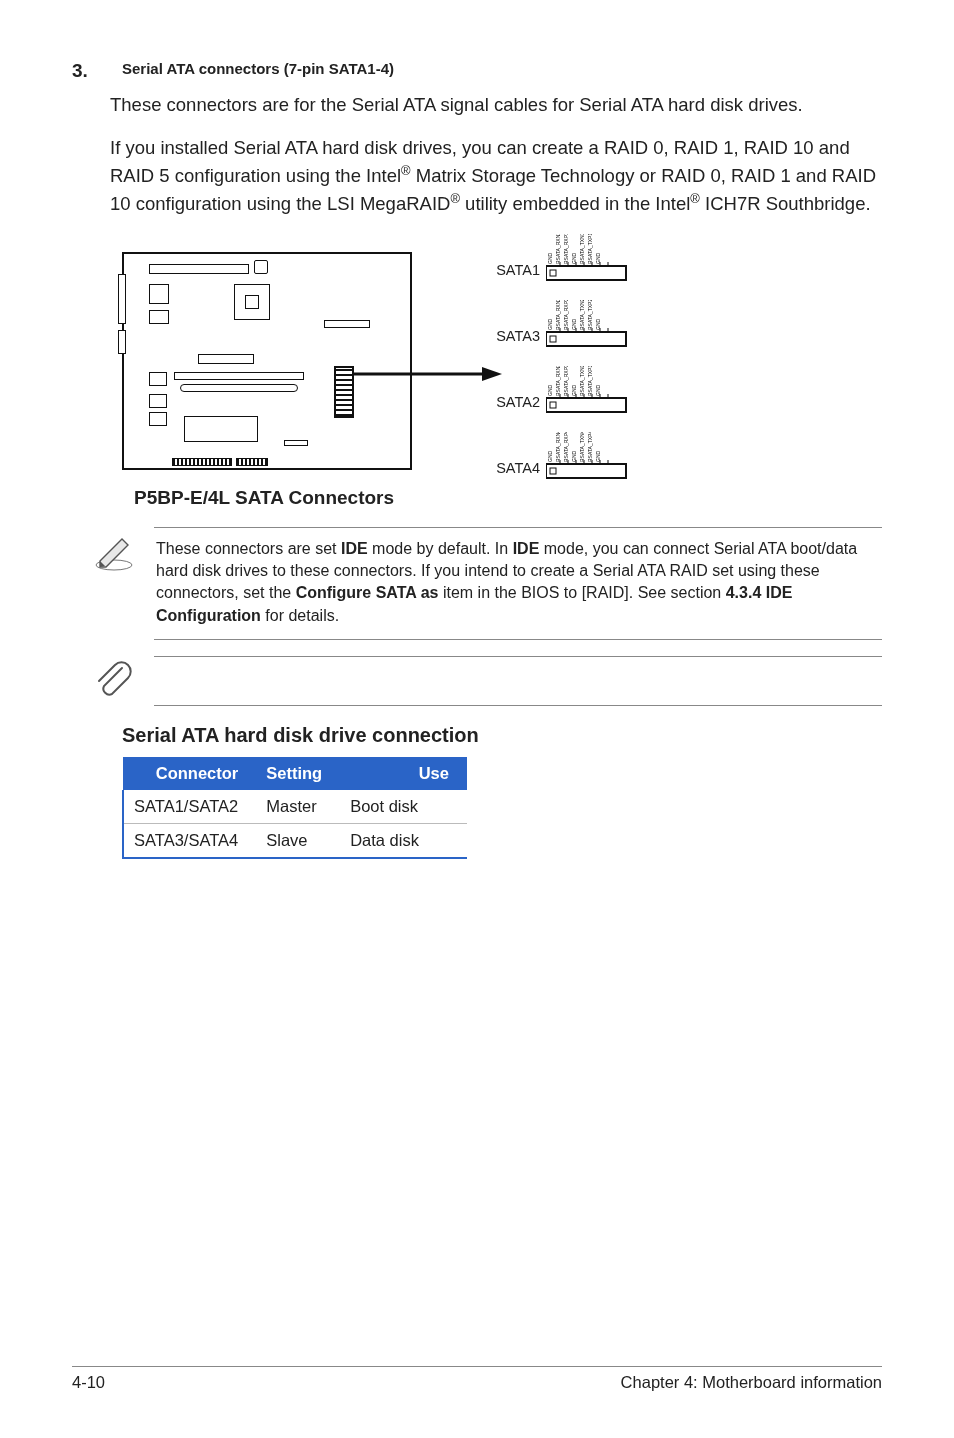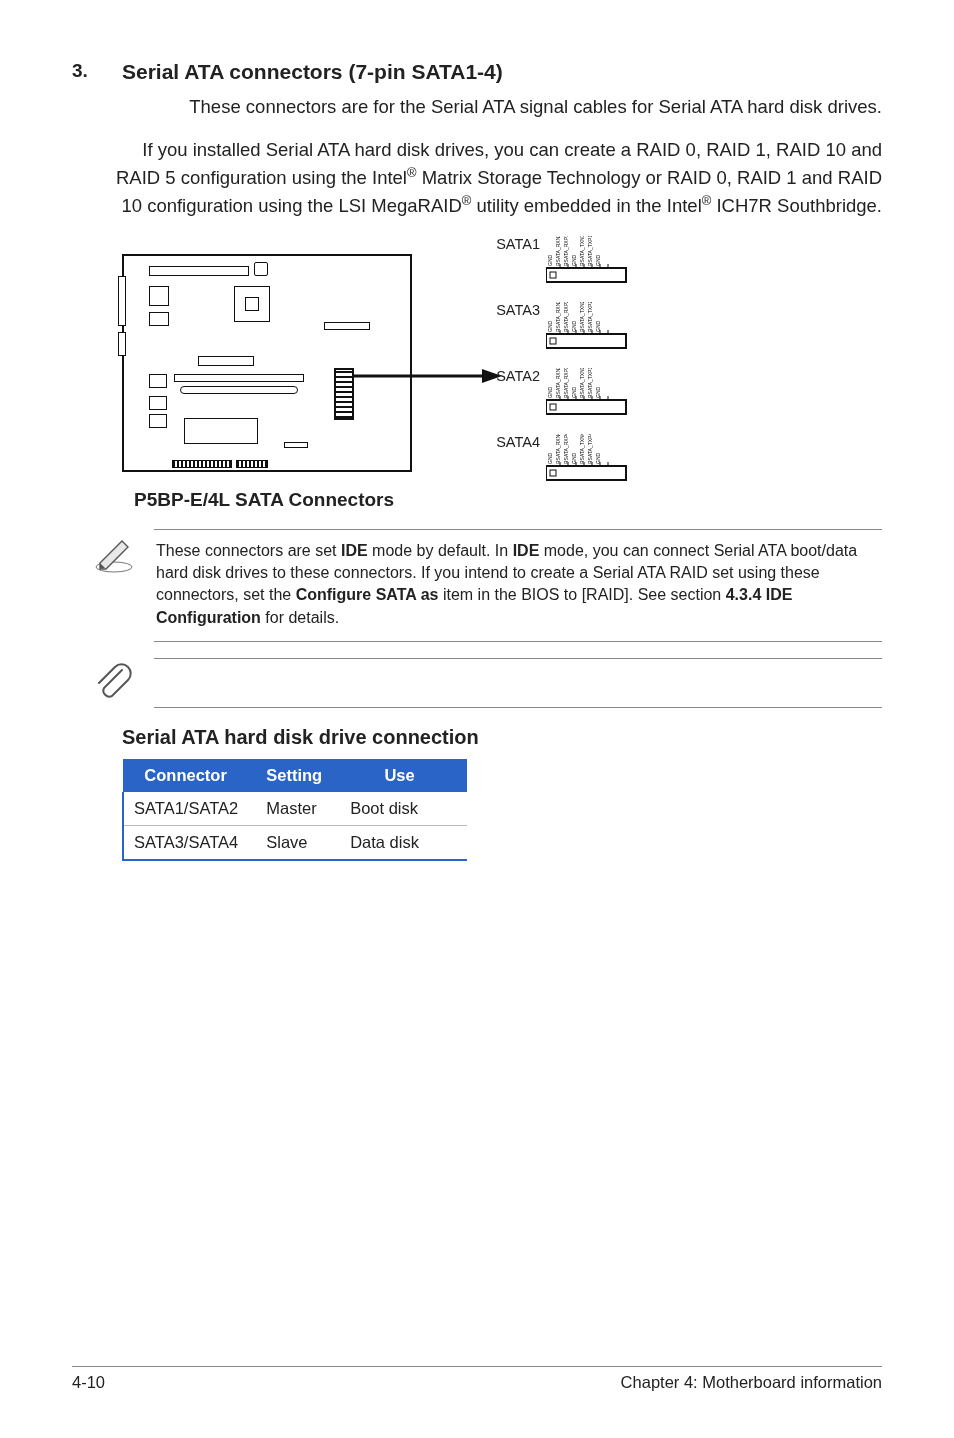--- a/index.html
+++ b/index.html
@@ -14,7 +14,7 @@
   }
   .row-3 { display: flex; gap: 28px; margin-bottom: 10px; }
   .num { font-weight: bold; font-size: 19px; width: 22px; flex-shrink: 0; }
-  .heading { font-weight: bold; font-size: 21px; }
+  .heading { font-weight: bold; font-size: 15px; }
   .body-indent { margin-left: 38px; text-align: right; }
   .para { font-size: 18.5px; line-height: 1.45; margin-bottom: 16px; color: #222; }
   .sup { font-size: 0.7em; vertical-align: super; }

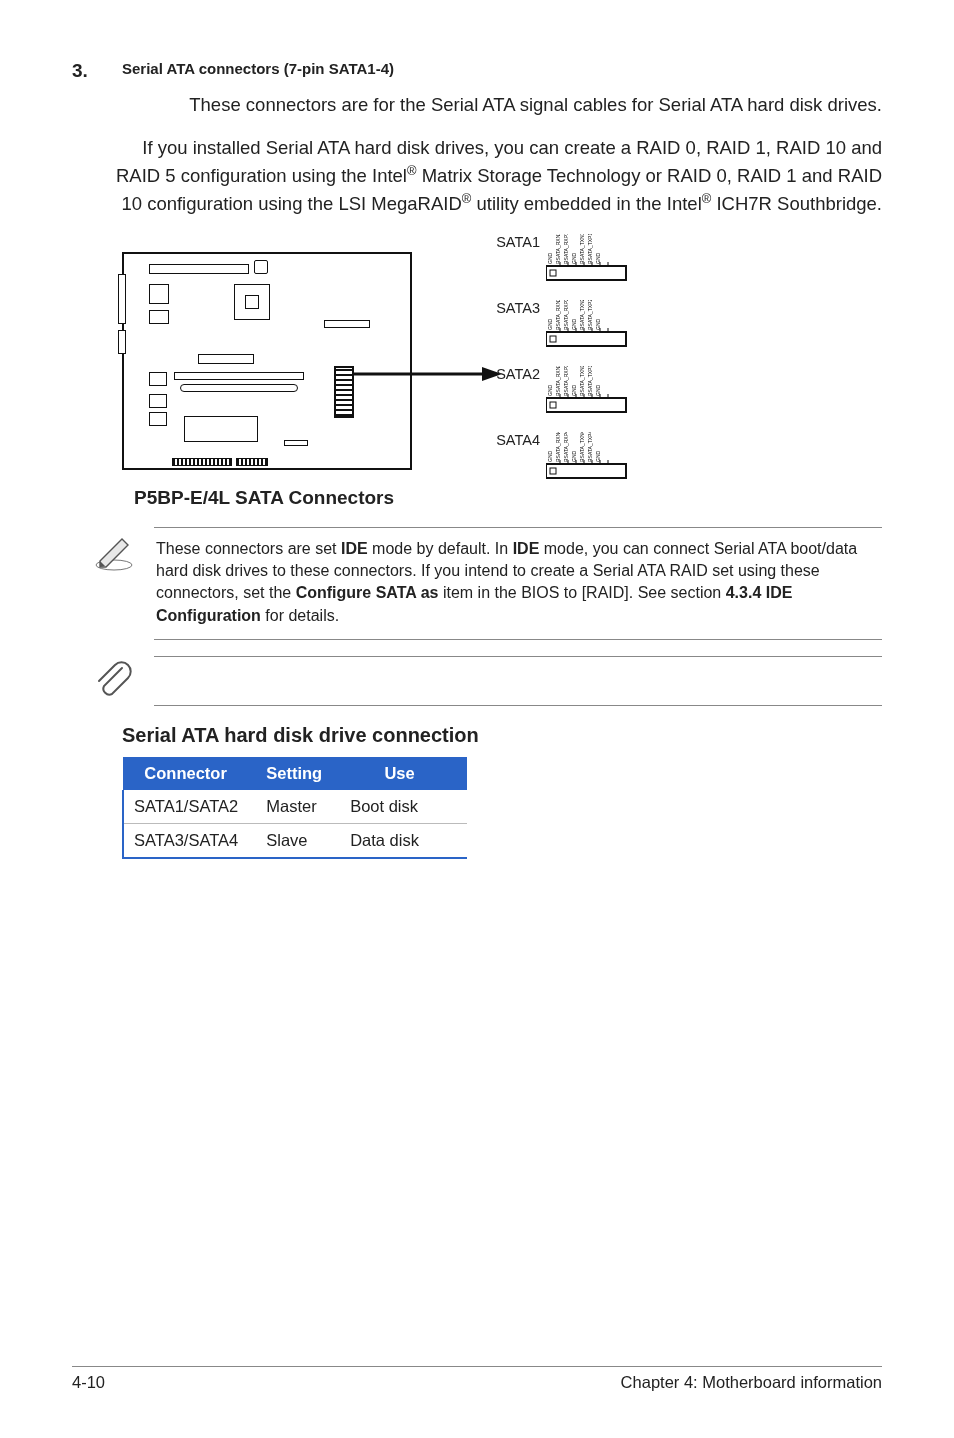--- a/index.html
+++ b/index.html
@@ -15,7 +15,7 @@
   .row-3 { display: flex; gap: 28px; margin-bottom: 10px; }
   .num { font-weight: bold; font-size: 19px; width: 22px; flex-shrink: 0; }
   .heading { font-weight: bold; font-size: 15px; }
-  .body-indent { margin-left: 38px; text-align: right; }
+  .body-indent { margin-left: 38px; }
   .para { font-size: 18.5px; line-height: 1.45; margin-bottom: 16px; color: #222; }
   .sup { font-size: 0.7em; vertical-align: super; }
 

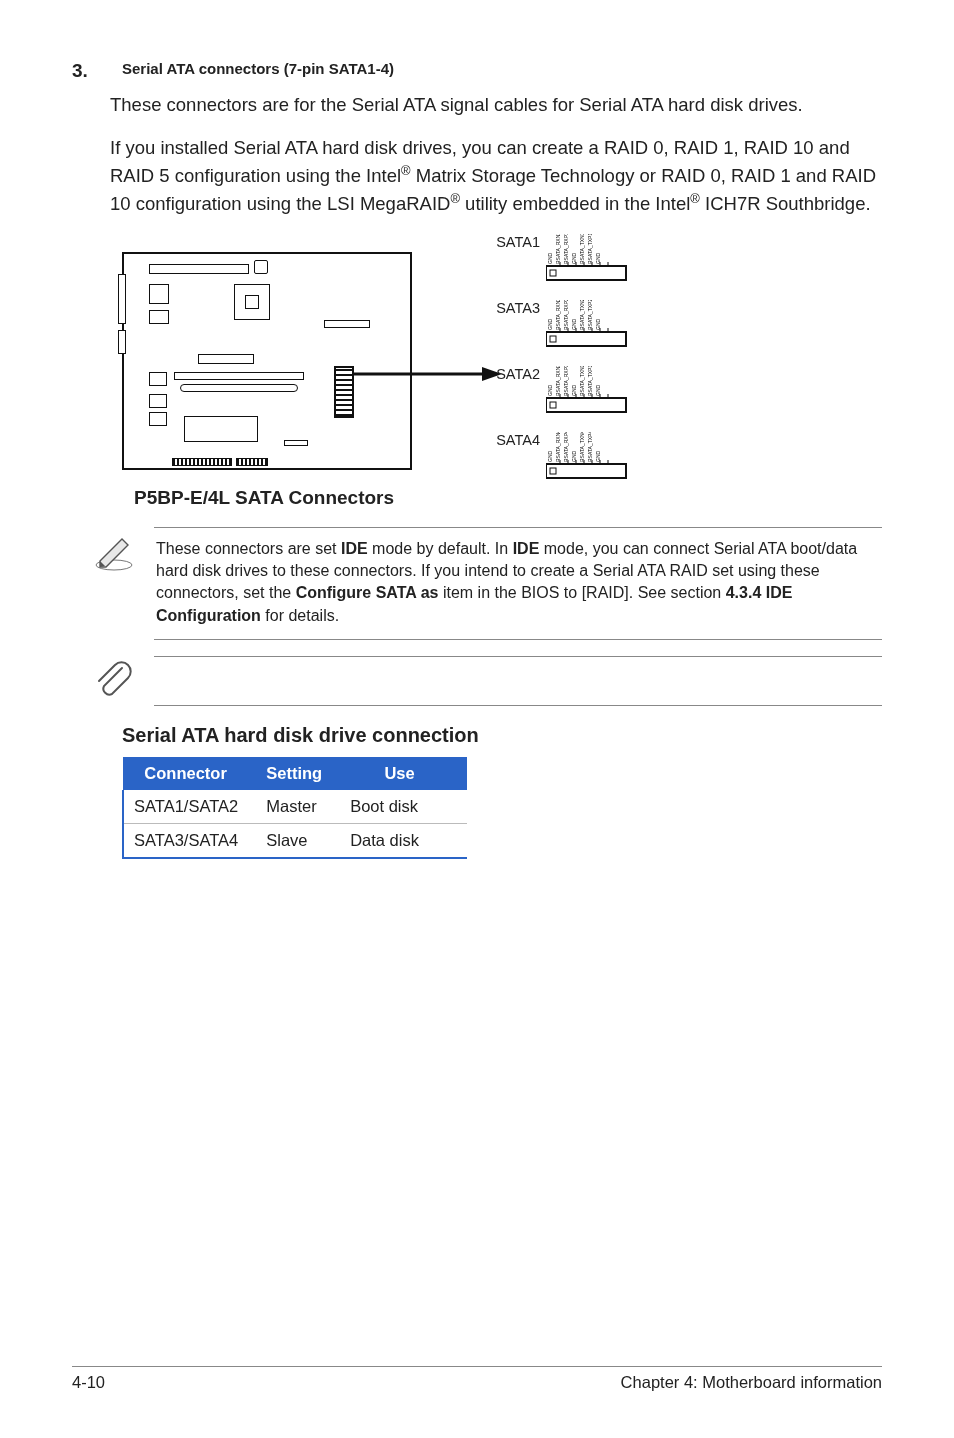--- a/index.html
+++ b/index.html
@@ -46,7 +46,7 @@
     top: 0;
     width: 170px;
   }
-  .conn-item { display:flex; gap:6px; margin-bottom:18px; height:48px;}
+  .conn-item { display:flex; align-items:flex-end; gap:6px; margin-bottom:18px; height:48px;}
   .conn-label { font-size: 14.5px; margin-bottom:4px; min-width:48px; text-align:right;}
   .conn-svg { flex:1; }
   .tiny { font-size:5px; line-height:5px; color:#333;}

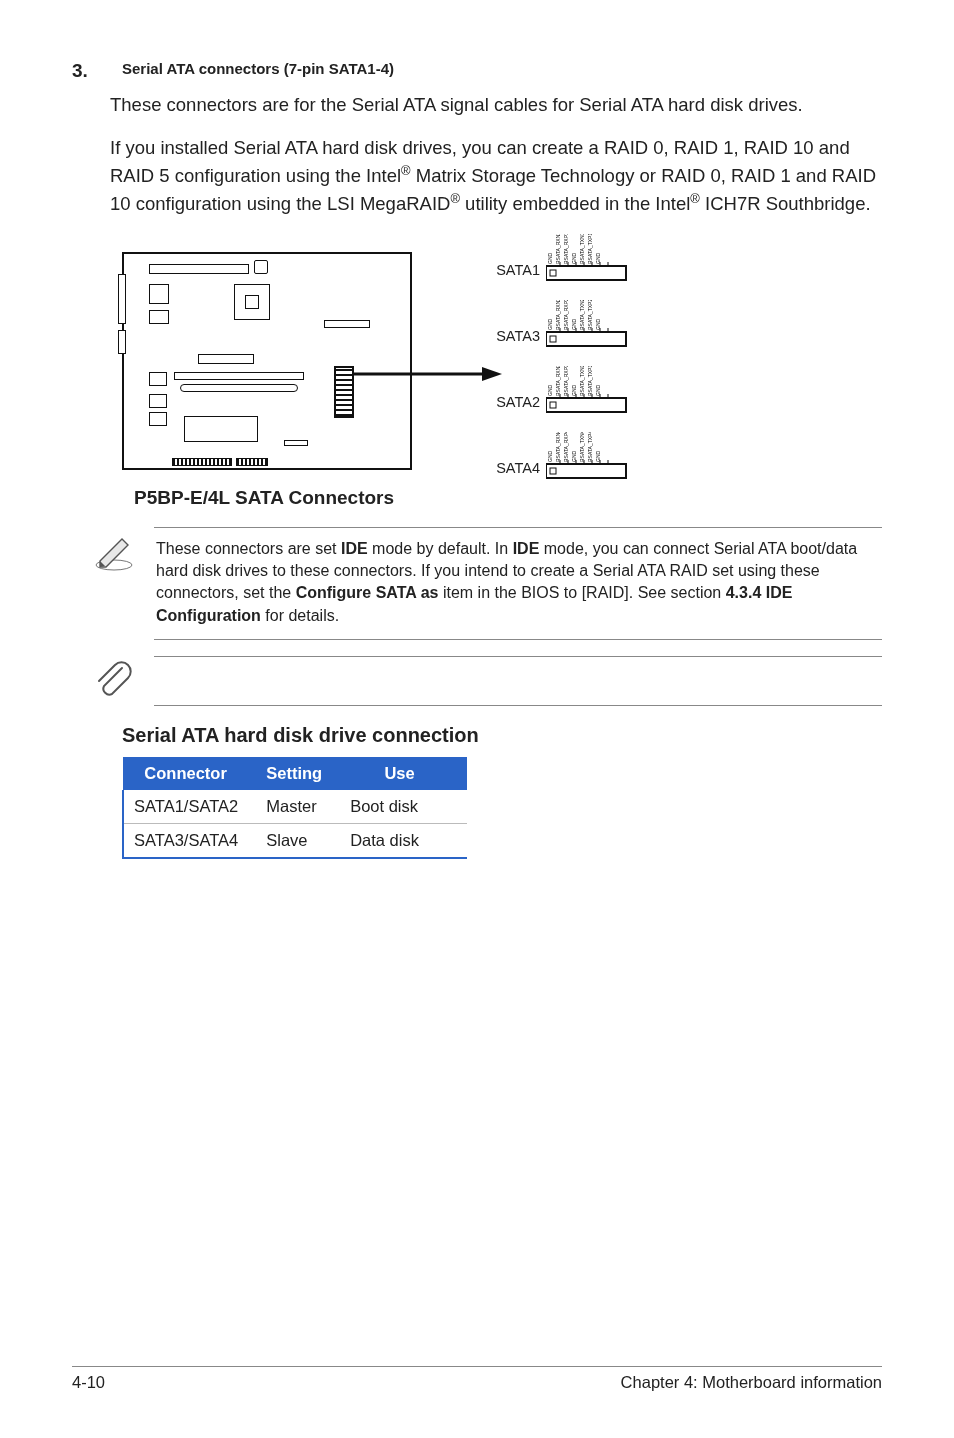--- a/index.html
+++ b/index.html
@@ -70,7 +70,7 @@
     background: #2a64c7;
     color: #fff;
     font-weight: bold;
-    text-align: center;
+    text-align: right;
     padding: 7px 18px 7px 10px;
   }
   table.sata td {

